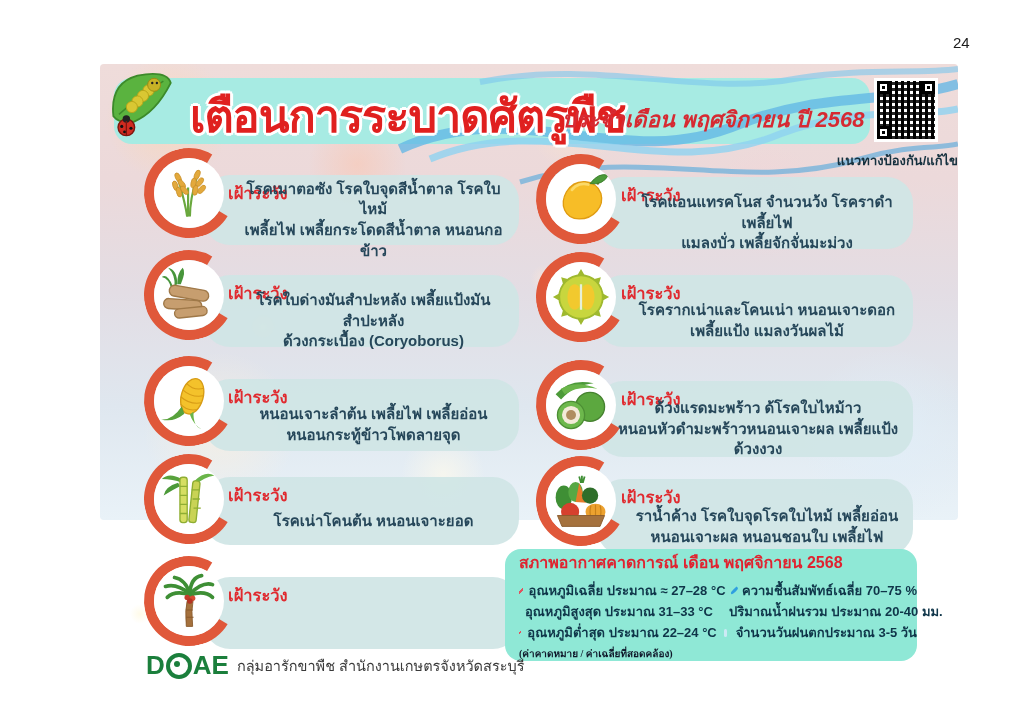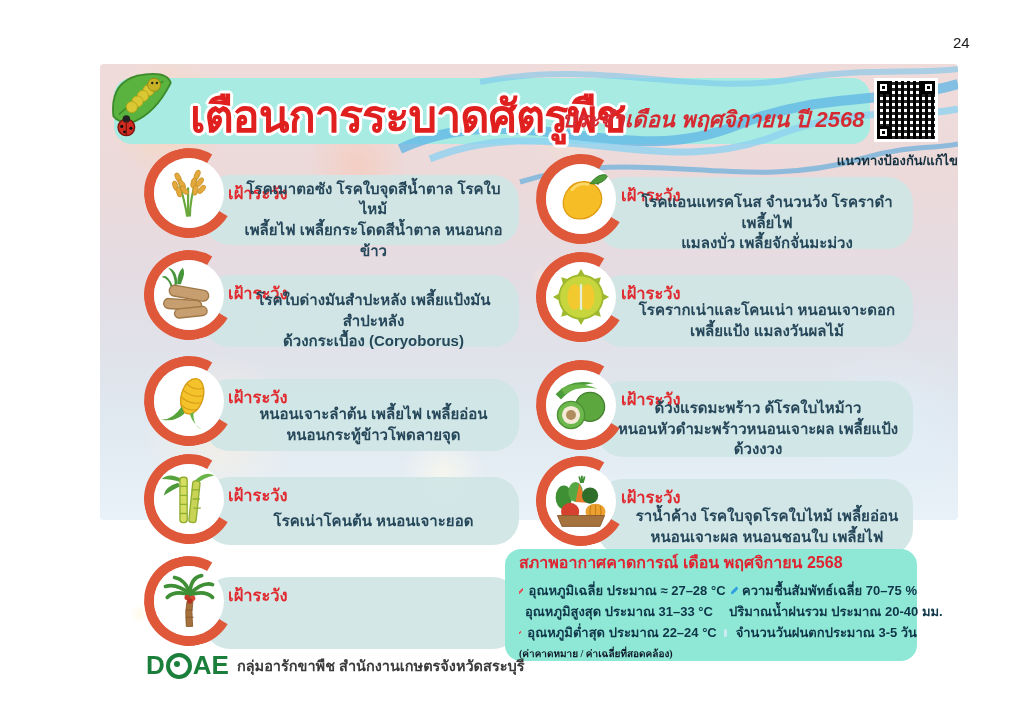--- a/index.html
+++ b/index.html
@@ -69,7 +69,7 @@
   .doae{display:flex;align-items:center;color:#1b7f3c;font-weight:800;font-size:26px;letter-spacing:0px;}
   .doae .o{display:inline-block;width:18px;height:18px;border:4px solid #1b7f3c;border-radius:50%;margin:0 1px;position:relative;background:#fff;}
   .doae .o i{position:absolute;left:4px;top:4px;width:6px;height:6px;border-radius:50%;background:#1b7f3c;display:block;}
-  .footer-text{margin-left:8px;font-size:14.5px;color:#3a3a3a;font-weight:bold;text-align:center;}
+  .footer-text{margin-left:8px;font-size:14.5px;color:#3a3a3a;font-weight:normal;text-align:center;}
 </style>
 </head>
 <body>

